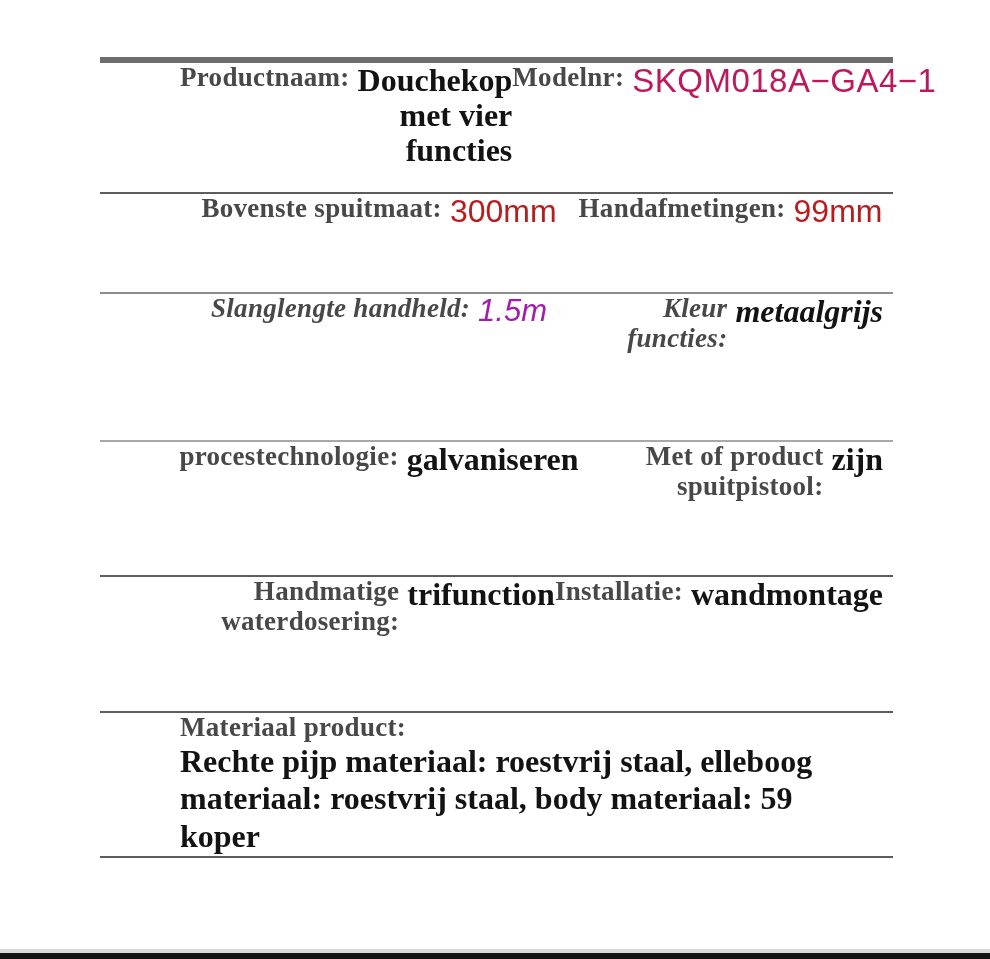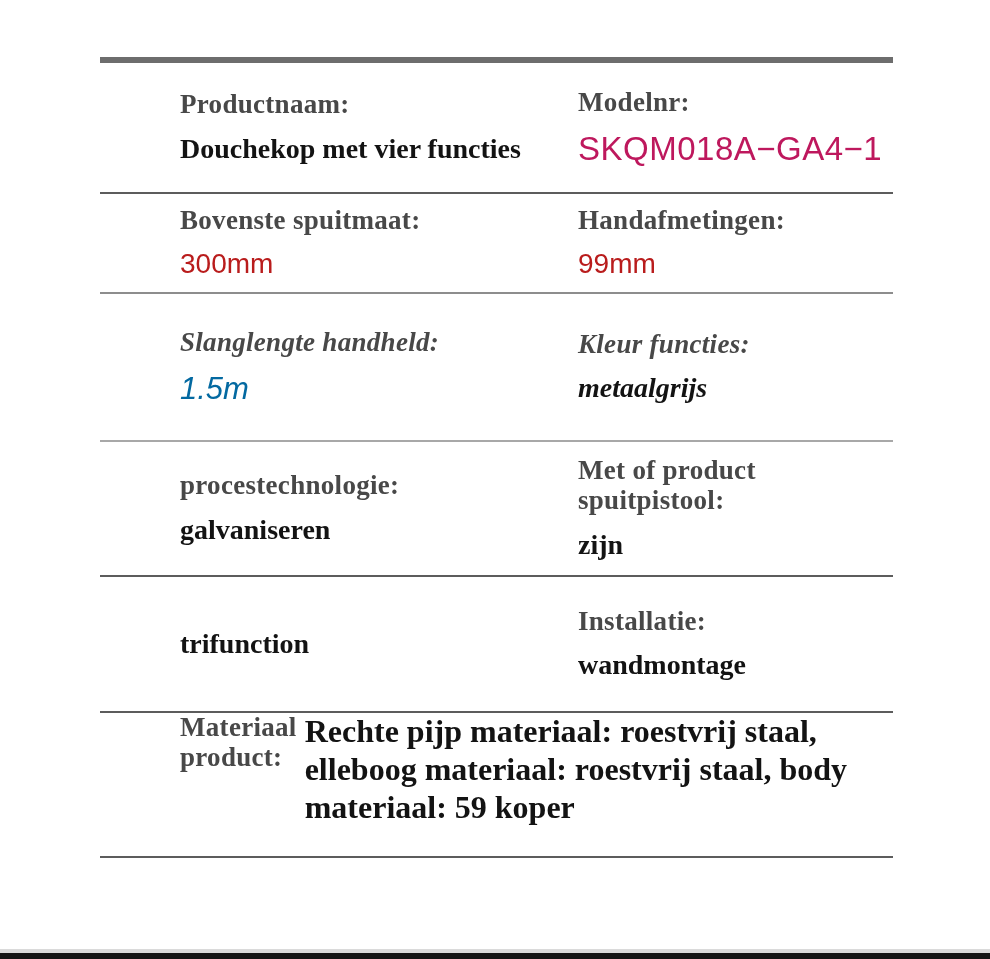--- a/index.html
+++ b/index.html
@@ -26,10 +26,11 @@
   .spec-row.dark-divider{border-bottom-color:#5c5c5c;}
   .cell{
     display:flex;
-    flex-direction:column;
+    flex-direction:row;
     justify-content:center;
     box-sizing:border-box;
-    gap:14px;
+    gap:8px;
+    text-align:right;
   }
   .cell.left{width:478px;padding-left:80px;}
   .cell.right{flex:1;padding-right:10px;}

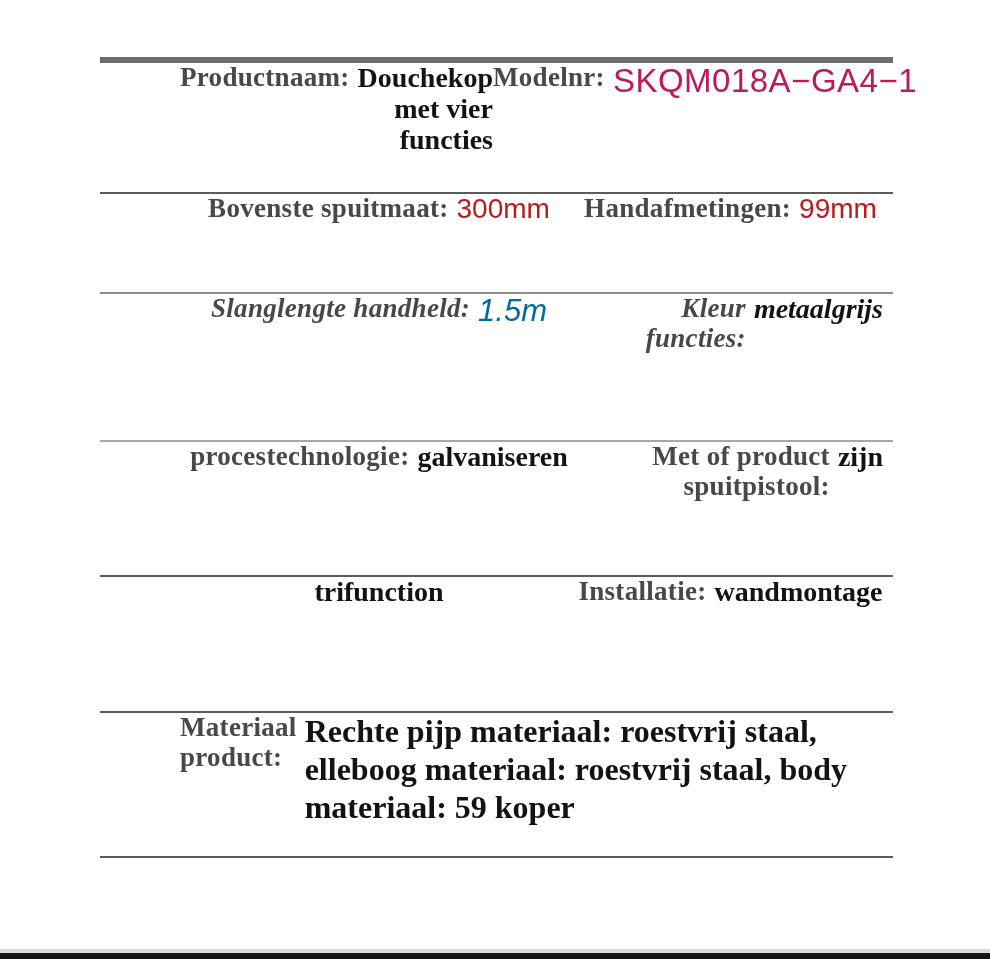--- a/index.html
+++ b/index.html
@@ -42,7 +42,7 @@
     line-height:1.1;
   }
   .value{
-    font-size:28px;
+    font-size:32px;
     font-weight:600;
     color:#131313;
     line-height:1.1;

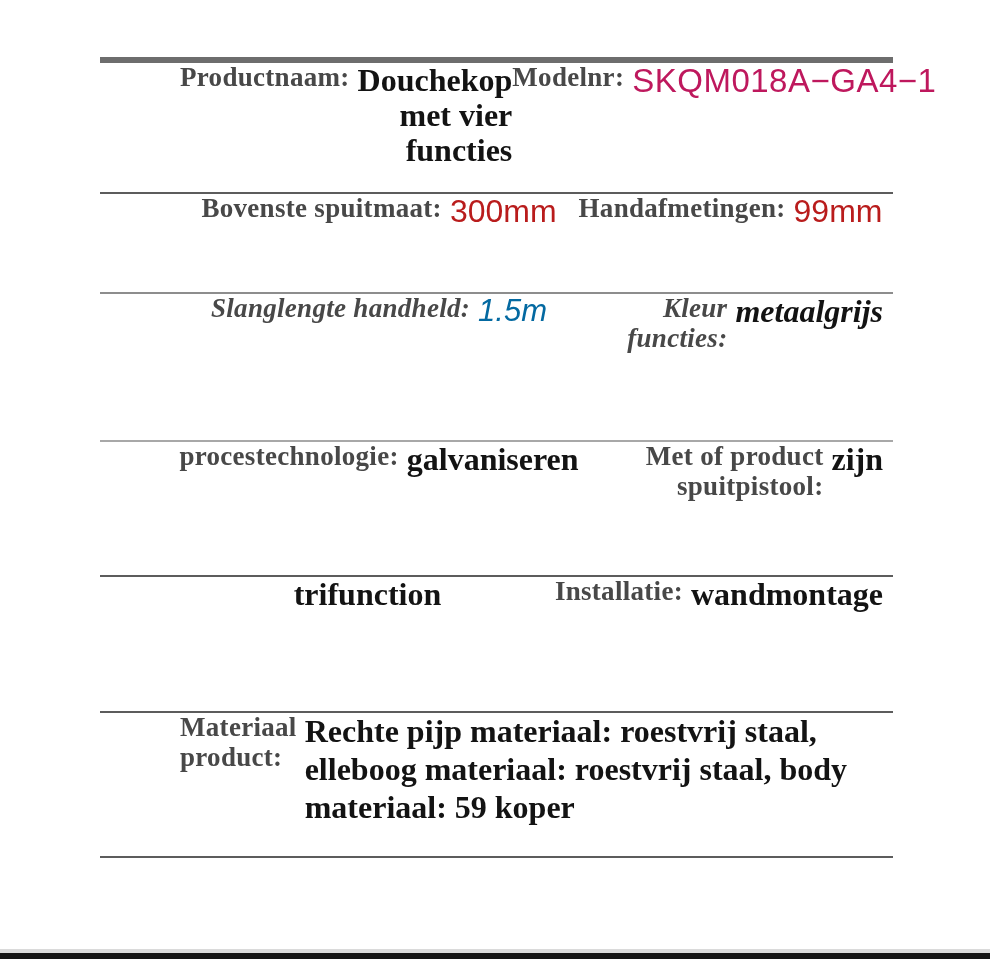--- a/index.html
+++ b/index.html
@@ -63,7 +63,7 @@
     font-family:"Liberation Sans", sans-serif;
     font-weight:400;
     font-size:31px;
-    color:#0369a1;
+    color:#a21caf;
   }
   .material-row{
     display:flex;

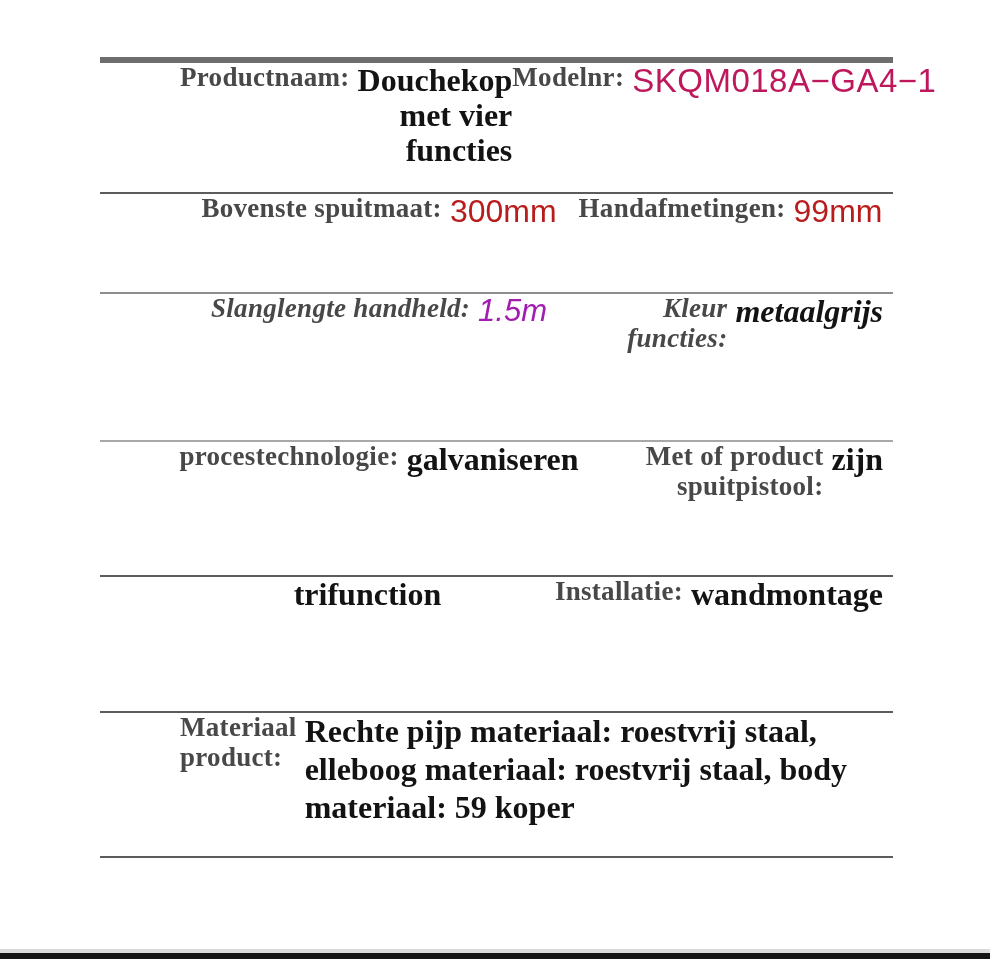--- a/index.html
+++ b/index.html
@@ -143,6 +143,7 @@
 
     <div class="spec-row dark-divider" style="height:136px;">
       <div class="cell left">
+        <div class="label">Handmatige waterdosering:</div>
         <div class="value">trifunction</div>
       </div>
       <div class="cell right">

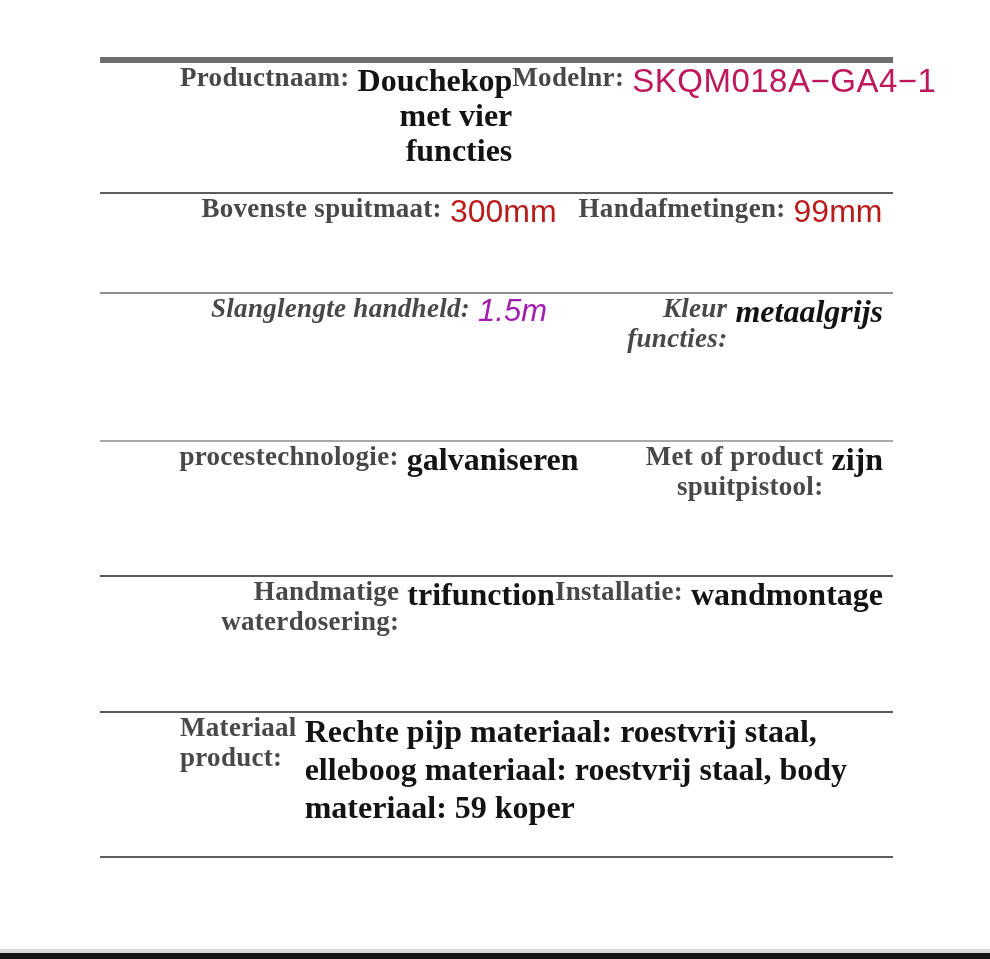--- a/index.html
+++ b/index.html
@@ -67,8 +67,7 @@
   }
   .material-row{
     display:flex;
-    flex-direction:row;
-    gap:8px;
+    flex-direction:column;
     box-sizing:border-box;
     padding-left:80px;
     padding-right:14px;

